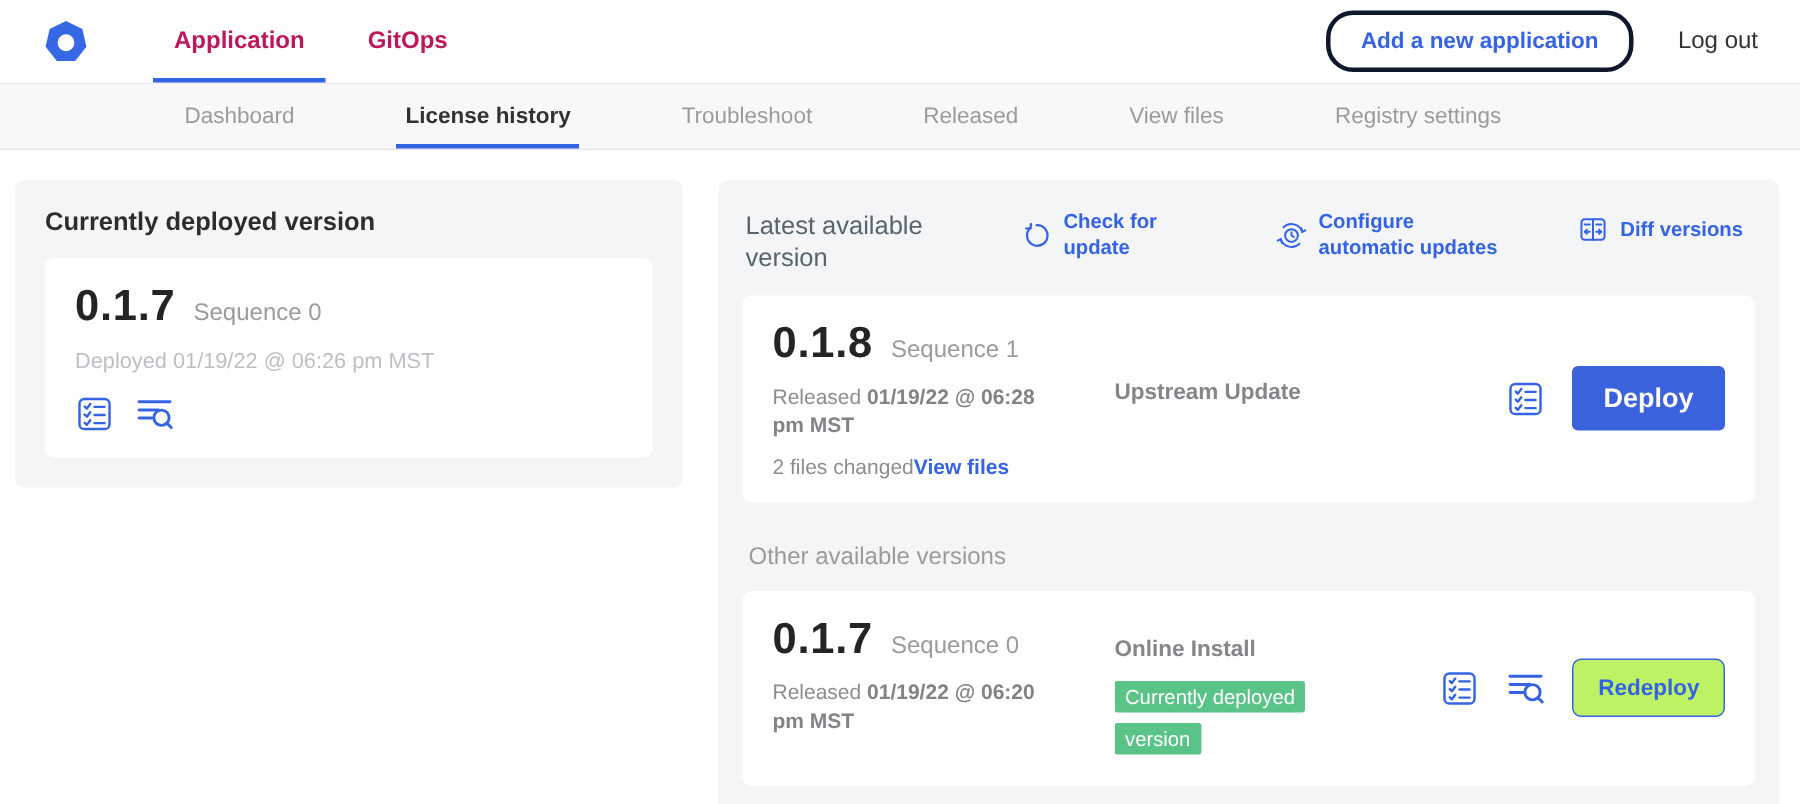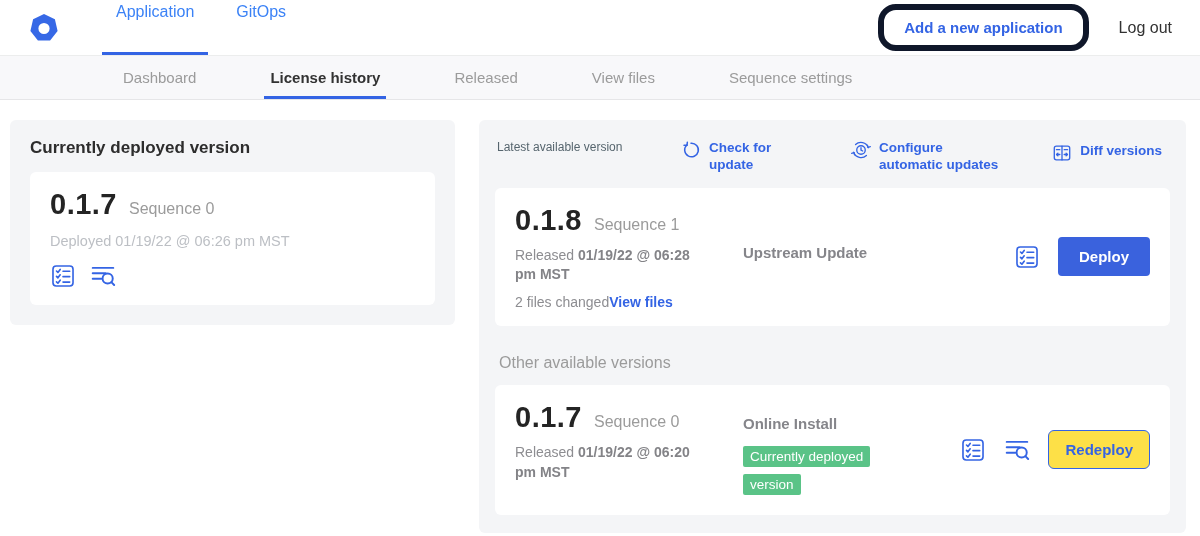--- a/index.html
+++ b/index.html
@@ -18,9 +18,9 @@
   .logo { align-self:center; width:32px; height:32px; margin-right:42px; }
   .top-tabs { display:flex; align-items:stretch; }
   .top-tab {
-    display:flex; padding:0 14px; margin-right:14px;
-    font-size:16px; color:#3b82f6; cursor:pointer;
-    border-bottom:3px solid transparent; padding-top:3px;
+    display:flex; align-items:center; padding:0 14px; margin-right:14px;
+    font-size:16px; color:#be185d; cursor:pointer;
+    border-bottom:3px solid transparent; padding-top:3px;font-weight:bold;
   }
   .top-tab.active { border-bottom-color:#3464e4; }
   .topnav-right { margin-left:auto; display:flex; align-items:center; gap:30px; }

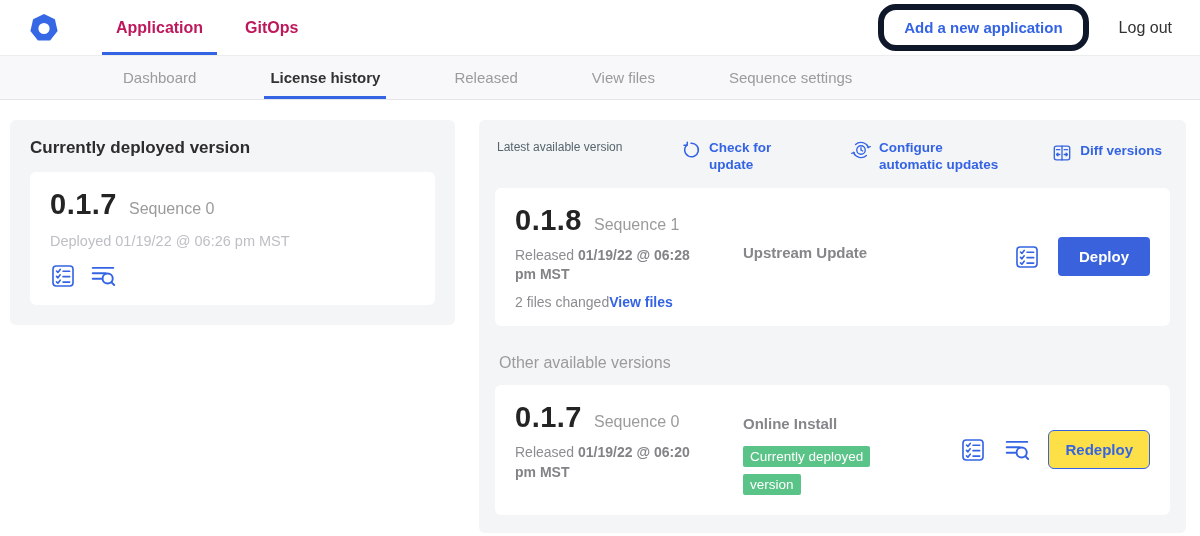--- a/index.html
+++ b/index.html
@@ -25,7 +25,7 @@
   .top-tab.active { border-bottom-color:#3464e4; }
   .topnav-right { margin-left:auto; display:flex; align-items:center; gap:30px; }
   .add-app-btn {
-    background:#fff; border:6px solid #0f172a; border-radius:18px;
+    background:#fff; border:3px solid #0f172a; border-radius:18px;
     color:#3464e4; font-weight:bold; font-size:15px; padding:9px 20px;
     cursor:pointer; font-family:inherit;
   }

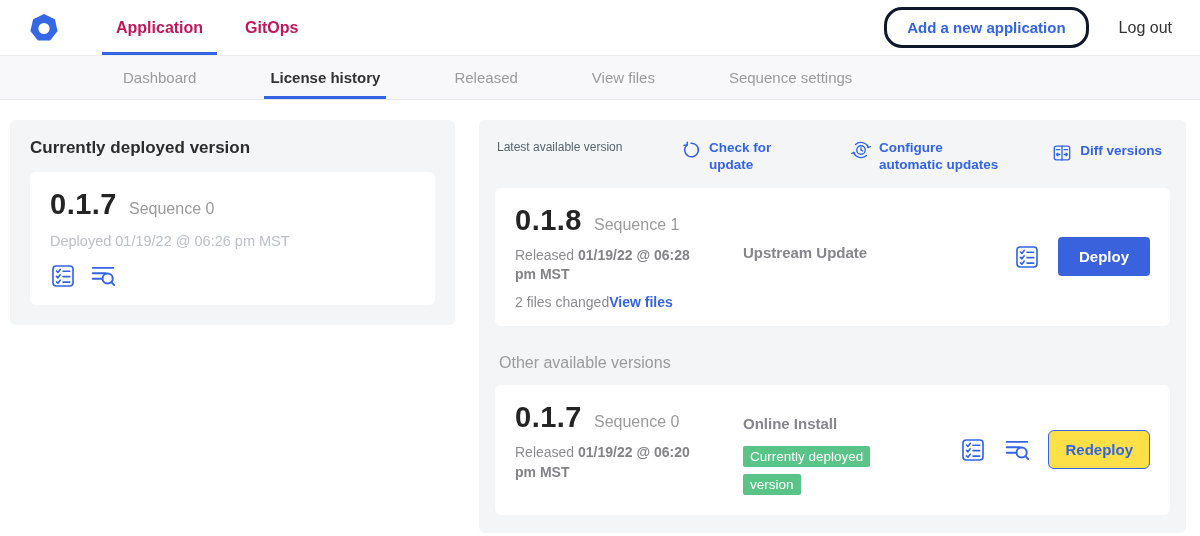--- a/index.html
+++ b/index.html
@@ -181,6 +181,9 @@
     <span>License history</span>
   </div>
   <div class="sub-tab">
+    <span>Troubleshoot</span>
+  </div>
+  <div class="sub-tab">
     <span>Released</span>
   </div>
   <div class="sub-tab">

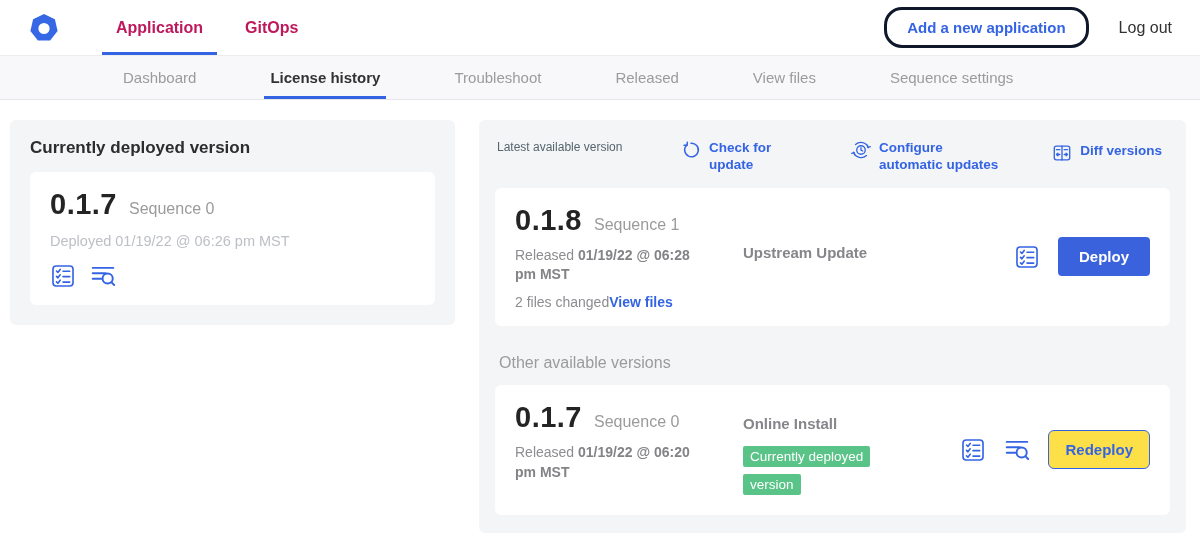--- a/index.html
+++ b/index.html
@@ -190,7 +190,7 @@
     <span>View files</span>
   </div>
   <div class="sub-tab">
-    <span>Sequence settings</span>
+    <span>Registry settings</span>
   </div>
 </nav>
 

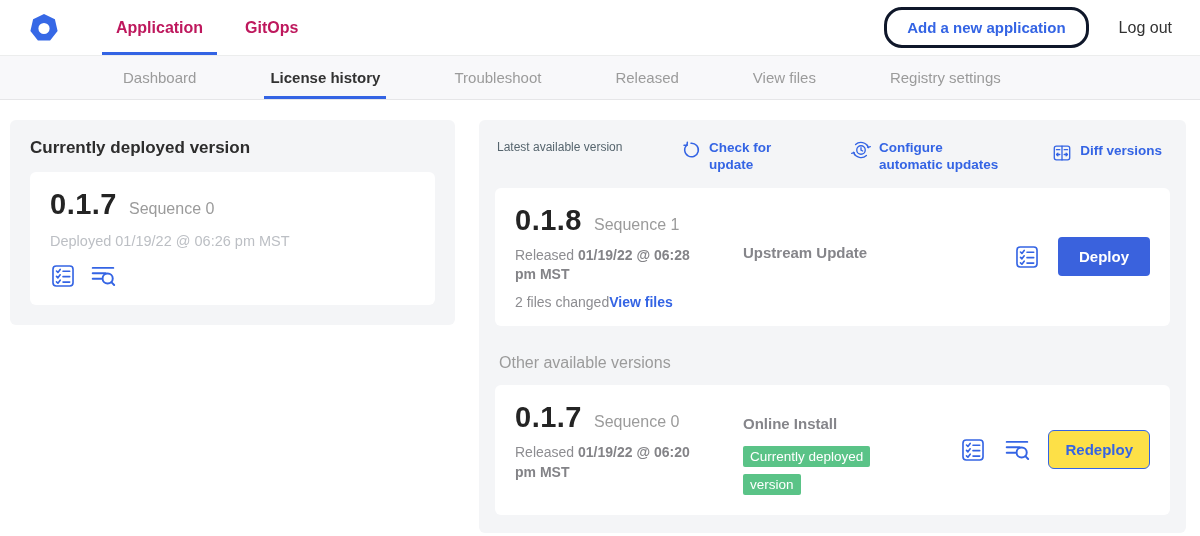--- a/index.html
+++ b/index.html
@@ -63,7 +63,7 @@
   
   .right-panel { flex:1; padding:16px 16px 18px; }
   .rp-header { display:flex; align-items:flex-start; padding:4px 2px 0; }
-  .rp-title { width:128px; font-size:12px; color:#56656e; line-height:1.25; }
+  .rp-title { width:128px; font-size:17px; color:#56656e; line-height:1.25; }
   .action-link {
     display:flex; align-items:flex-start; gap:8px; color:#3464e4;
     font-size:13.5px; font-weight:bold; line-height:1.25; cursor:pointer;

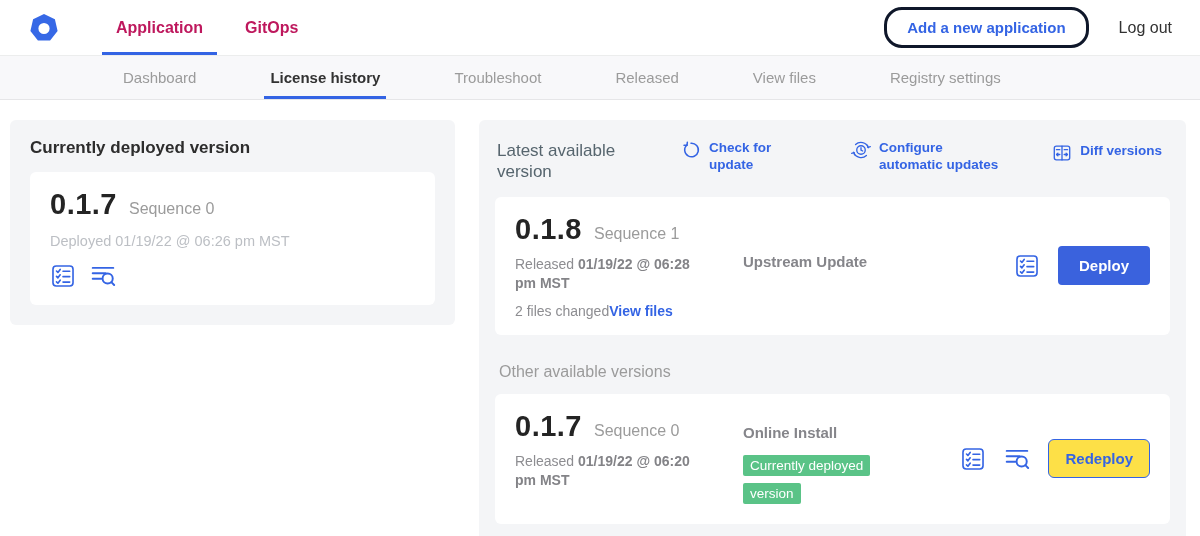--- a/index.html
+++ b/index.html
@@ -65,7 +65,7 @@
   .rp-header { display:flex; align-items:flex-start; padding:4px 2px 0; }
   .rp-title { width:128px; font-size:17px; color:#56656e; line-height:1.25; }
   .action-link {
-    display:flex; align-items:flex-start; gap:8px; color:#3464e4;
+    display:flex; align-items:center; gap:8px; color:#3464e4;
     font-size:13.5px; font-weight:bold; line-height:1.25; cursor:pointer;
   }
   .action-link svg { width:20px; height:20px; flex-shrink:0; }

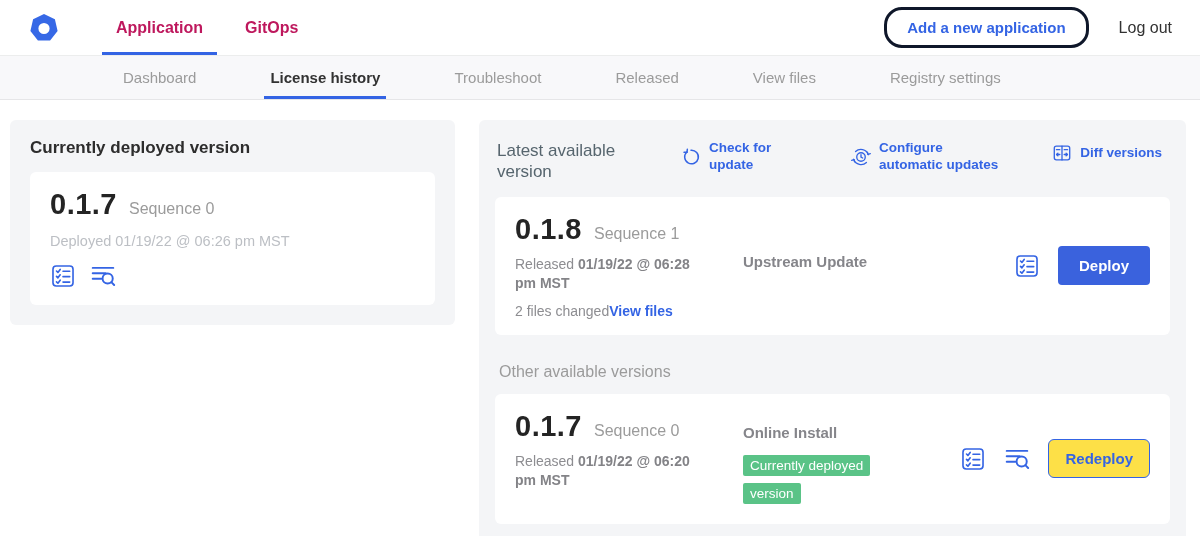--- a/index.html
+++ b/index.html
@@ -88,7 +88,7 @@
 
   .deploy-btn {
     background:#3a62dd; color:#fff; border:none; border-radius:4px;
-    font-size:15px; font-weight:bold; padding:11px 21px; cursor:pointer; font-family:inherit;
+    font-size:18px; font-weight:bold; padding:11px 21px; cursor:pointer; font-family:inherit;
   }
   .redeploy-btn {
     background:#fde047; color:#3464e4; border:1px solid #3464e4; border-radius:6px;

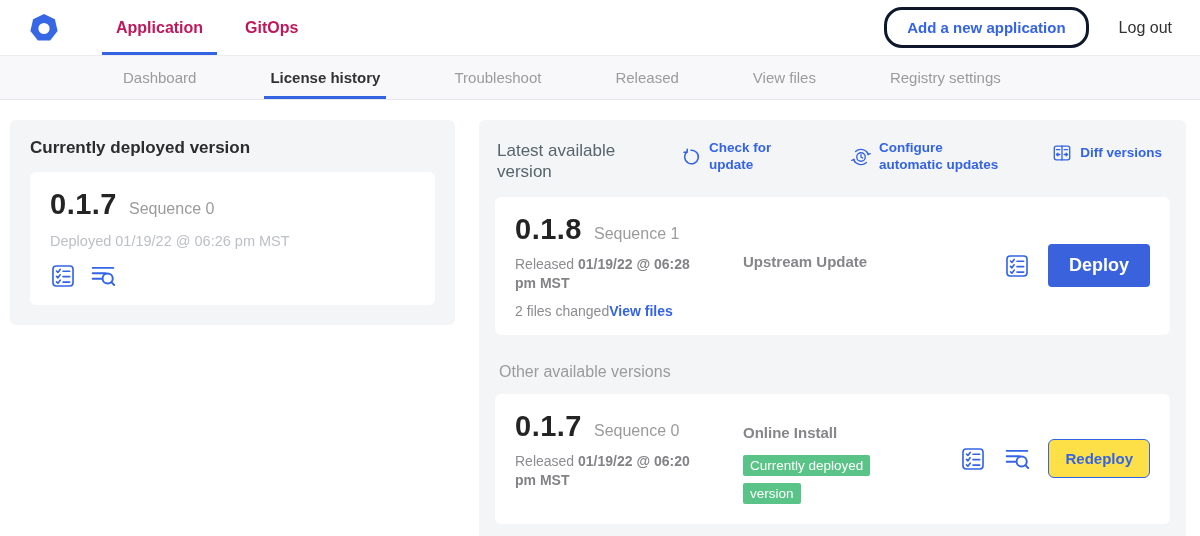--- a/index.html
+++ b/index.html
@@ -91,7 +91,7 @@
     font-size:18px; font-weight:bold; padding:11px 21px; cursor:pointer; font-family:inherit;
   }
   .redeploy-btn {
-    background:#fde047; color:#3464e4; border:1px solid #3464e4; border-radius:6px;
+    background:#bef264; color:#3464e4; border:1px solid #3464e4; border-radius:6px;
     font-size:15px; font-weight:bold; padding:10px 16px; cursor:pointer; font-family:inherit;
   }
 

